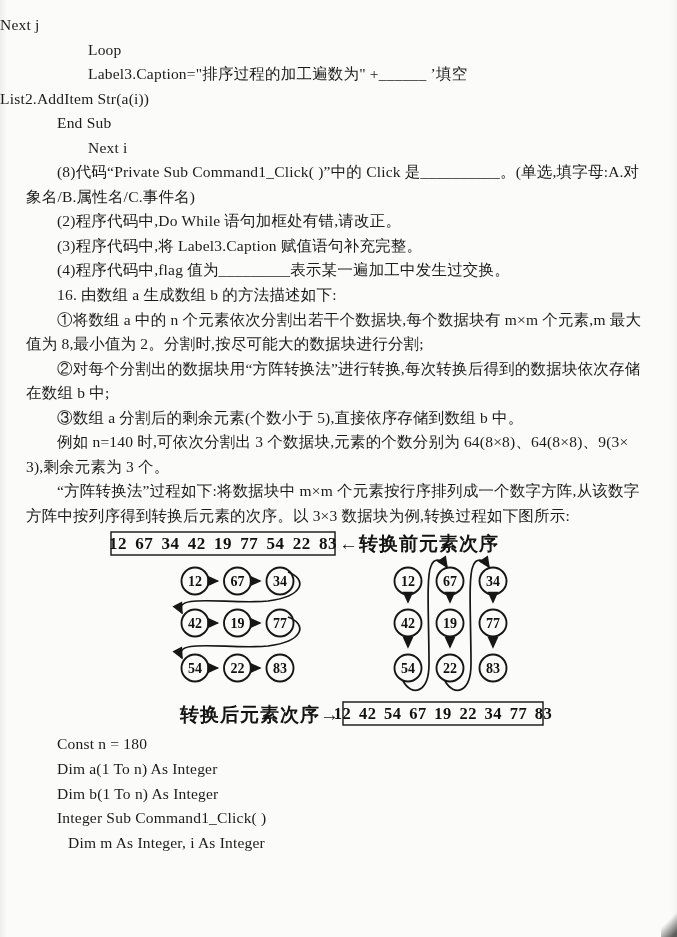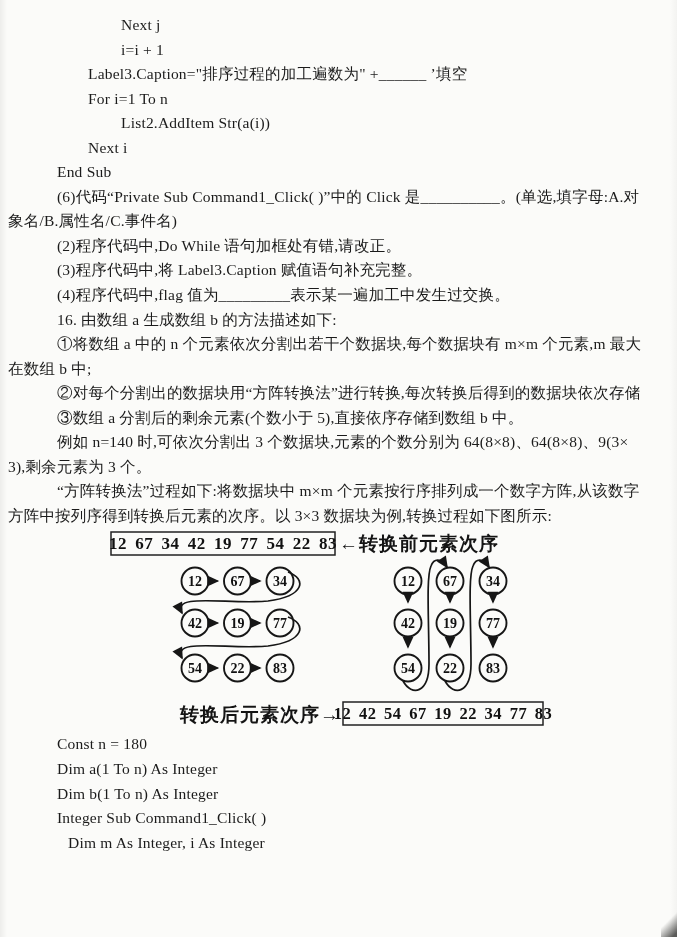--- a/index.html
+++ b/index.html
@@ -19,7 +19,7 @@
   .pl1{padding-left:57px}
   .pl2{padding-left:88px}
   .pl2b{padding-left:68px}
-  .pl3{padding-left:121px}
+  .pl3{}
   .diagram{display:block;margin:0;}
   .circ{fill:none;stroke:#161616;stroke-width:1.9;}
   .num{font-family:"Liberation Serif","DejaVu Serif",serif;font-size:14px;font-weight:700;fill:#111;text-anchor:middle;}

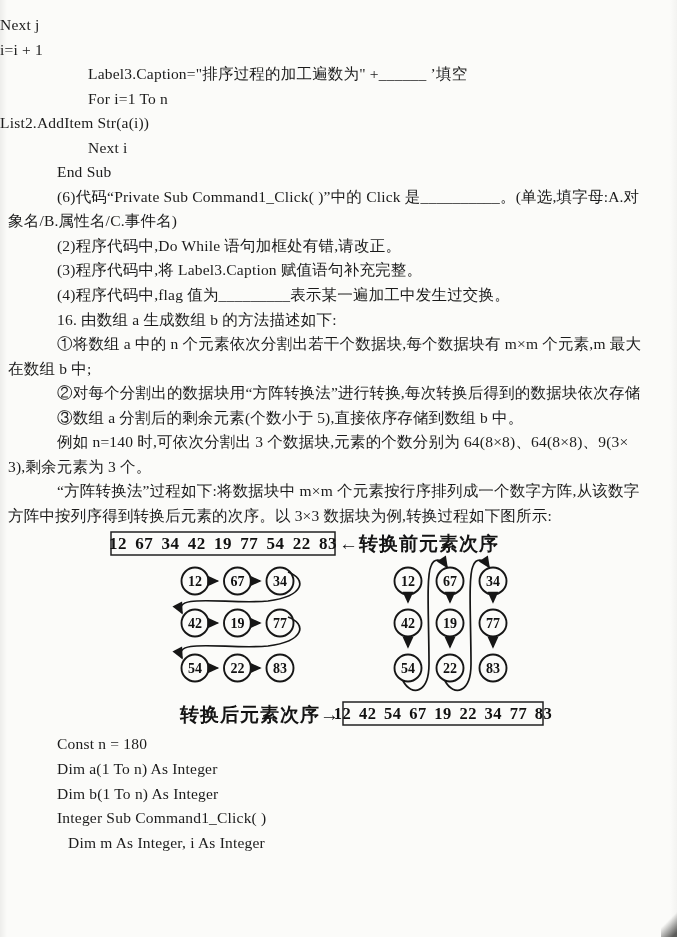--- a/index.html
+++ b/index.html
@@ -40,7 +40,6 @@
 <div class="page">
 
   <div class="line pl3">Next j</div>
-  <div class="line pl3">i=i + 1</div>
   <div class="line pl2">Label3.Caption="排序过程的加工遍数为" +______    ’填空</div>
   <div class="line pl2">For i=1 To n</div>
   <div class="line pl3">List2.AddItem Str(a(i))</div>

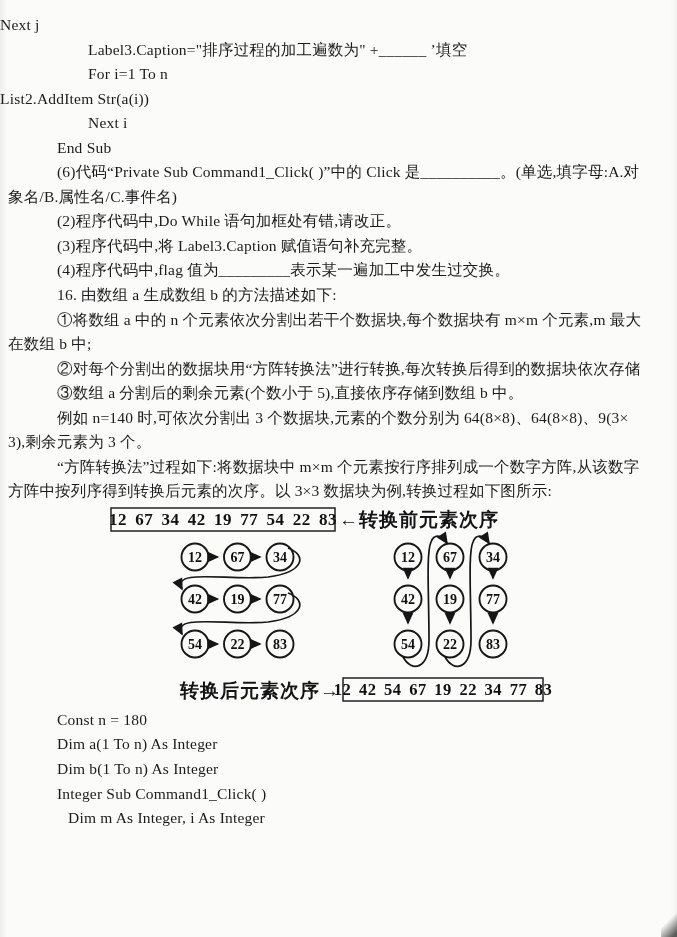--- a/index.html
+++ b/index.html
@@ -40,6 +40,7 @@
 <div class="page">
 
   <div class="line pl3">Next j</div>
+  <div class="line pl2">Loop</div>
   <div class="line pl2">Label3.Caption="排序过程的加工遍数为" +______    ’填空</div>
   <div class="line pl2">For i=1 To n</div>
   <div class="line pl3">List2.AddItem Str(a(i))</div>

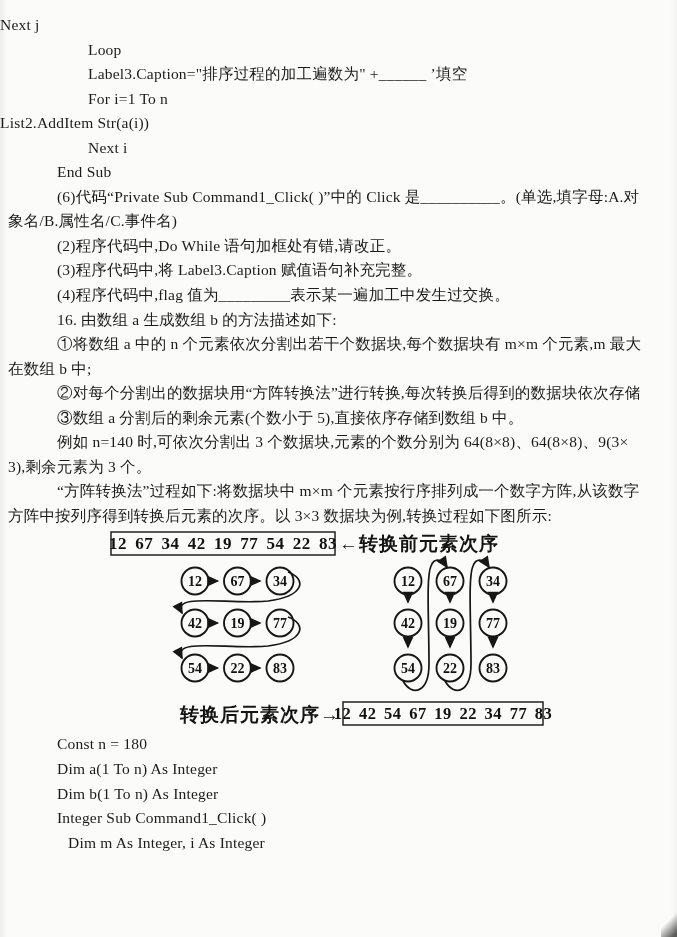--- a/index.html
+++ b/index.html
@@ -42,7 +42,6 @@
   <div class="line pl3">Next j</div>
   <div class="line pl2">Loop</div>
   <div class="line pl2">Label3.Caption="排序过程的加工遍数为" +______    ’填空</div>
-  <div class="line pl2">For i=1 To n</div>
   <div class="line pl3">List2.AddItem Str(a(i))</div>
   <div class="line pl2">Next i</div>
   <div class="line pl1">End Sub</div>

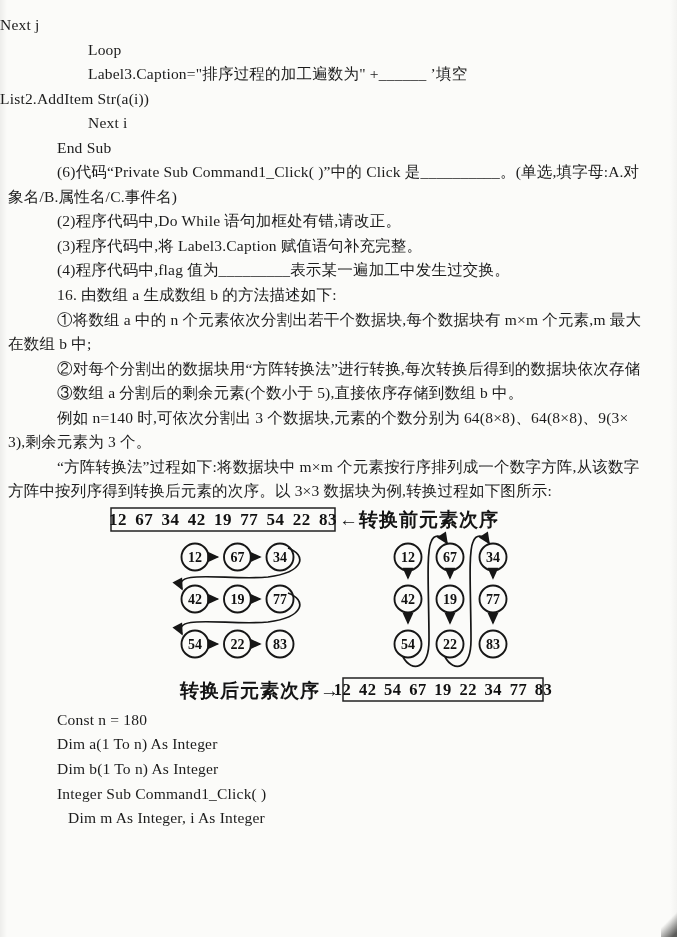--- a/index.html
+++ b/index.html
@@ -43,8 +43,8 @@
   <div class="line pl2">Loop</div>
   <div class="line pl2">Label3.Caption="排序过程的加工遍数为" +______    ’填空</div>
   <div class="line pl3">List2.AddItem Str(a(i))</div>
+  <div class="line pl1">End Sub</div>
   <div class="line pl2">Next i</div>
-  <div class="line pl1">End Sub</div>
 
   <div class="line pl1">(6)代码“Private Sub Command1_Click( )”中的 Click 是__________。(单选,填字母:A.对</div>
   <div class="line pl0">象名/B.属性名/C.事件名)</div>

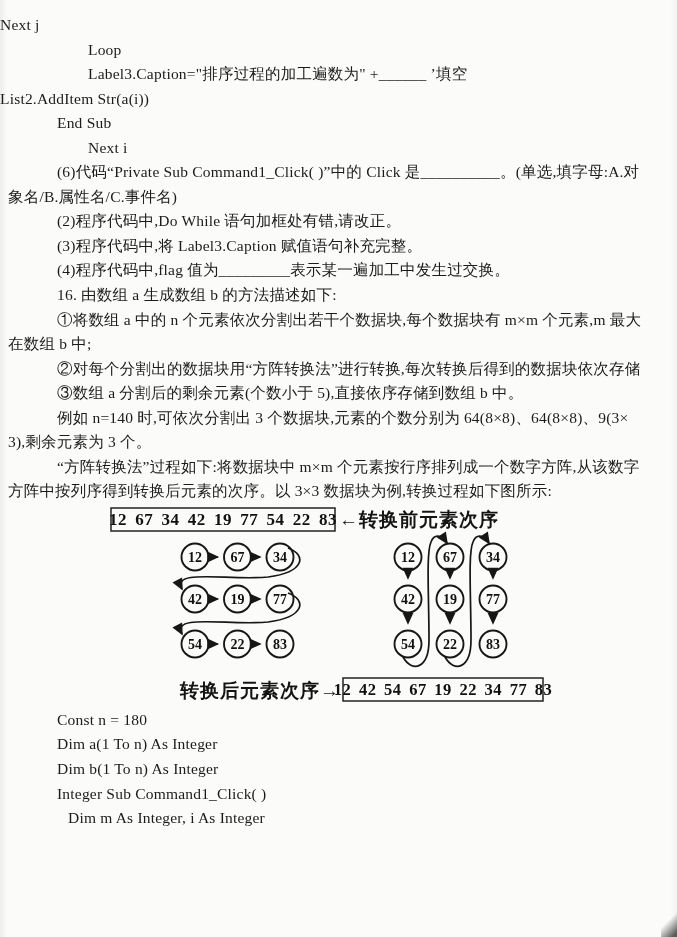--- a/index.html
+++ b/index.html
@@ -46,7 +46,7 @@
   <div class="line pl1">End Sub</div>
   <div class="line pl2">Next i</div>
 
-  <div class="line pl1">(6)代码“Private Sub Command1_Click( )”中的 Click 是__________。(单选,填字母:A.对</div>
+  <div class="line pl1">(8)代码“Private Sub Command1_Click( )”中的 Click 是__________。(单选,填字母:A.对</div>
   <div class="line pl0">象名/B.属性名/C.事件名)</div>
   <div class="line pl1">(2)程序代码中,Do While 语句加框处有错,请改正。</div>
   <div class="line pl1">(3)程序代码中,将 Label3.Caption 赋值语句补充完整。</div>

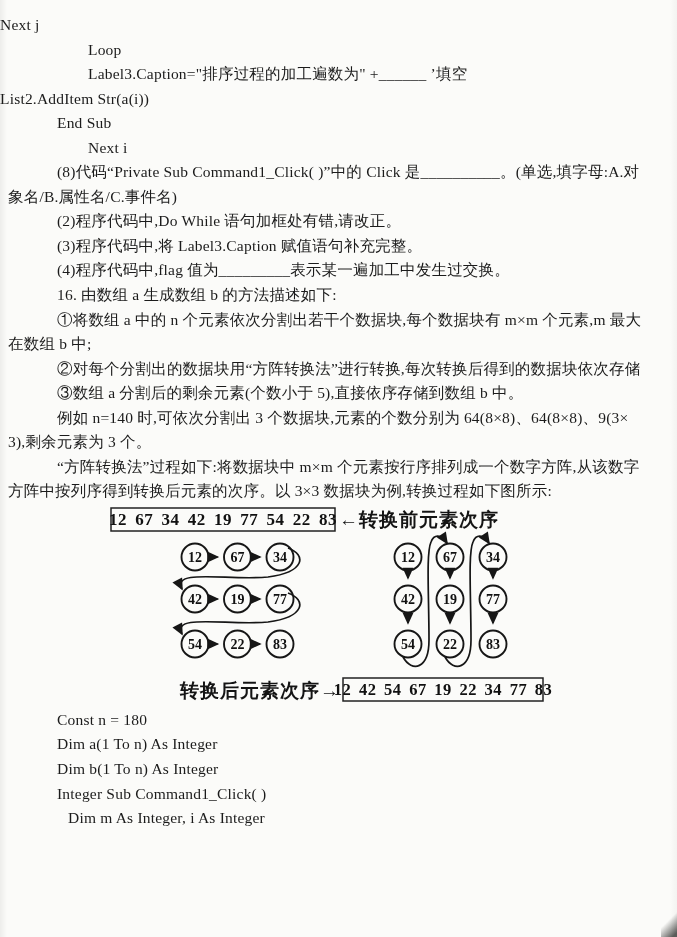--- a/index.html
+++ b/index.html
@@ -15,7 +15,7 @@
     font-size:15.5px;color:#1b1b1b;
     letter-spacing:0.2px;
   }
-  .pl0{padding-left:8px}
+  .pl0{padding-left:26px}
   .pl1{padding-left:57px}
   .pl2{padding-left:88px}
   .pl2b{padding-left:68px}

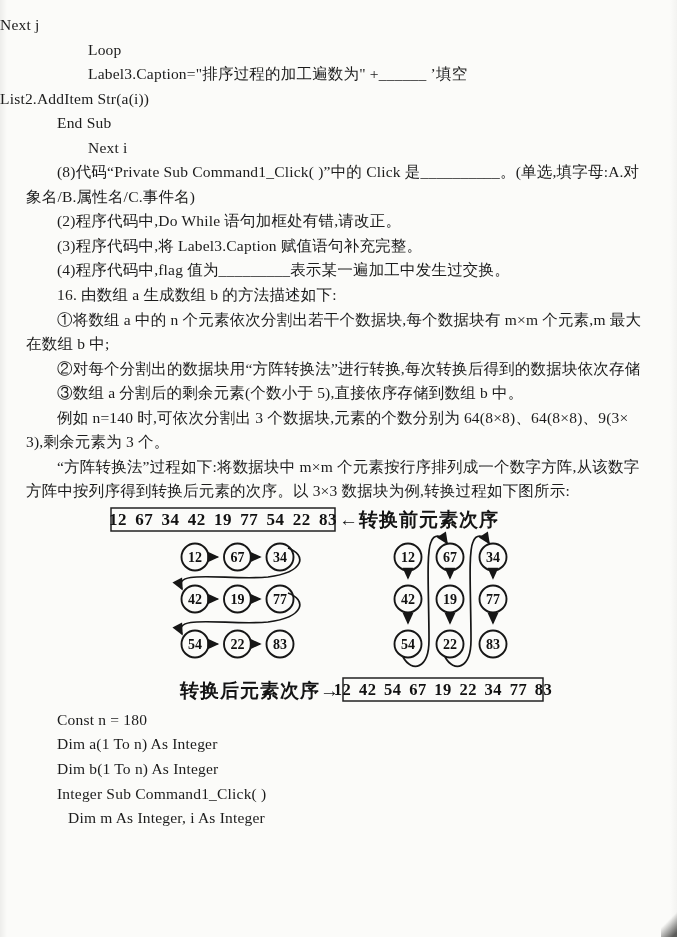--- a/index.html
+++ b/index.html
@@ -54,6 +54,7 @@
 
   <div class="line pl1">16. 由数组 a 生成数组 b 的方法描述如下:</div>
   <div class="line pl1">①将数组 a 中的 n 个元素依次分割出若干个数据块,每个数据块有 m×m 个元素,m 最大</div>
+  <div class="line pl0">值为 8,最小值为 2。分割时,按尽可能大的数据块进行分割;</div>
   <div class="line pl0">在数组 b 中;</div>
   <div class="line pl1">②对每个分割出的数据块用“方阵转换法”进行转换,每次转换后得到的数据块依次存储</div>
   <div class="line pl1">③数组 a 分割后的剩余元素(个数小于 5),直接依序存储到数组 b 中。</div>

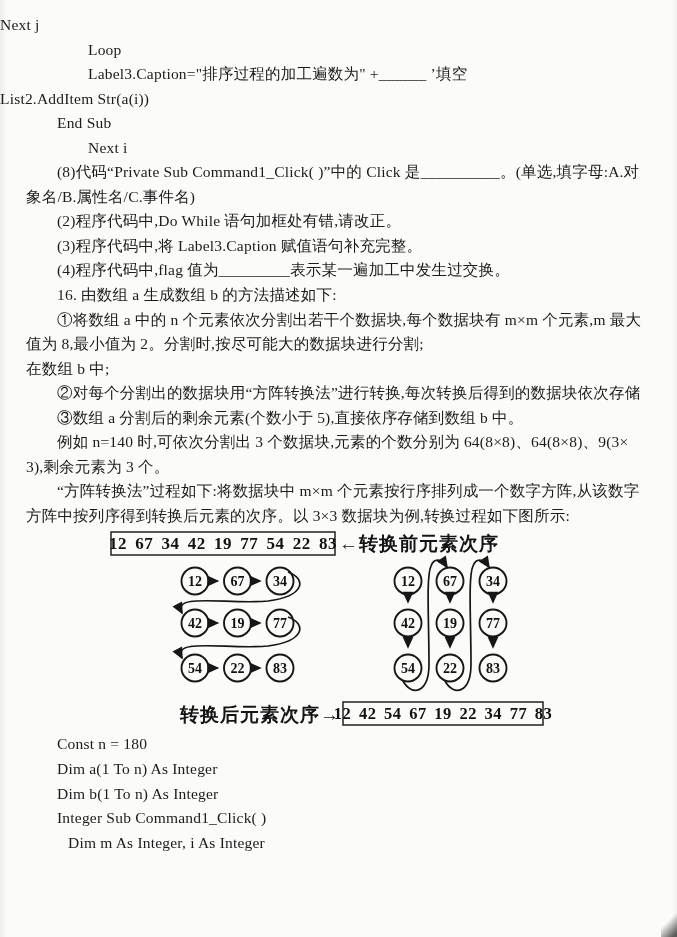--- a/index.html
+++ b/index.html
@@ -55,8 +55,8 @@
   <div class="line pl1">16. 由数组 a 生成数组 b 的方法描述如下:</div>
   <div class="line pl1">①将数组 a 中的 n 个元素依次分割出若干个数据块,每个数据块有 m×m 个元素,m 最大</div>
   <div class="line pl0">值为 8,最小值为 2。分割时,按尽可能大的数据块进行分割;</div>
+  <div class="line pl1">②对每个分割出的数据块用“方阵转换法”进行转换,每次转换后得到的数据块依次存储</div>
   <div class="line pl0">在数组 b 中;</div>
-  <div class="line pl1">②对每个分割出的数据块用“方阵转换法”进行转换,每次转换后得到的数据块依次存储</div>
   <div class="line pl1">③数组 a 分割后的剩余元素(个数小于 5),直接依序存储到数组 b 中。</div>
   <div class="line pl1">例如 n=140 时,可依次分割出 3 个数据块,元素的个数分别为 64(8×8)、64(8×8)、9(3×</div>
   <div class="line pl0">3),剩余元素为 3 个。</div>

